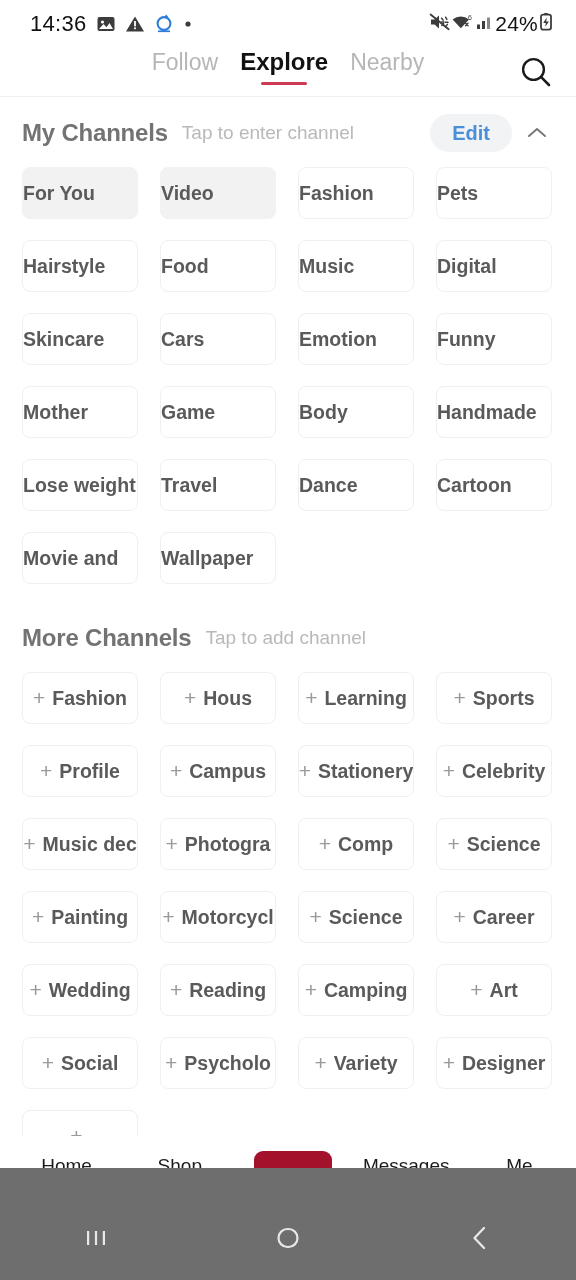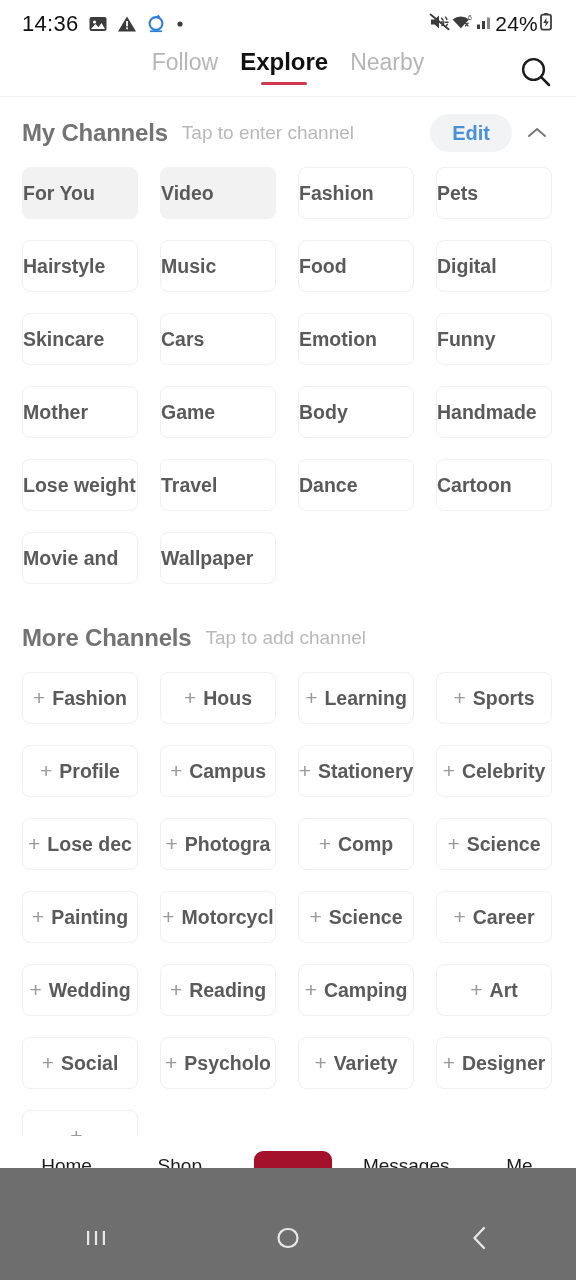--- a/index.html
+++ b/index.html
@@ -14,7 +14,7 @@
   
   .statusbar {
     height: 48px; display: flex; align-items: center;
-    padding: 0 22px; font-size: 21px; color: #1b1b1b;
+    padding: 0 22px; font-size: 21px; color: #1b1b1b; margin-left: 8px;
   }
   .sb-left { display: flex; align-items: center; gap: 9px; }
   .sb-time { font-size: 22px; letter-spacing: .3px; color:#111; }

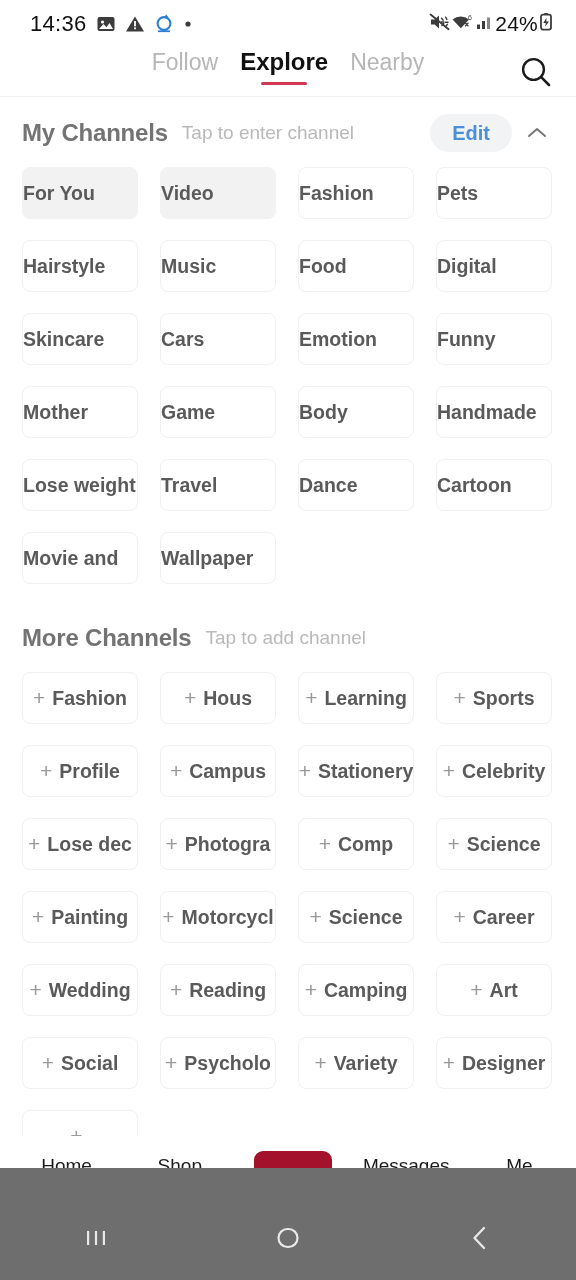--- a/index.html
+++ b/index.html
@@ -219,10 +219,10 @@
         <span class="chip-label">Hairstyle</span>
       </div>
       <div class="chip">
+        <span class="chip-label">Food</span>
+      </div>
+      <div class="chip">
         <span class="chip-label">Music</span>
-      </div>
-      <div class="chip">
-        <span class="chip-label">Food</span>
       </div>
       <div class="chip">
         <span class="chip-label">Digital</span>

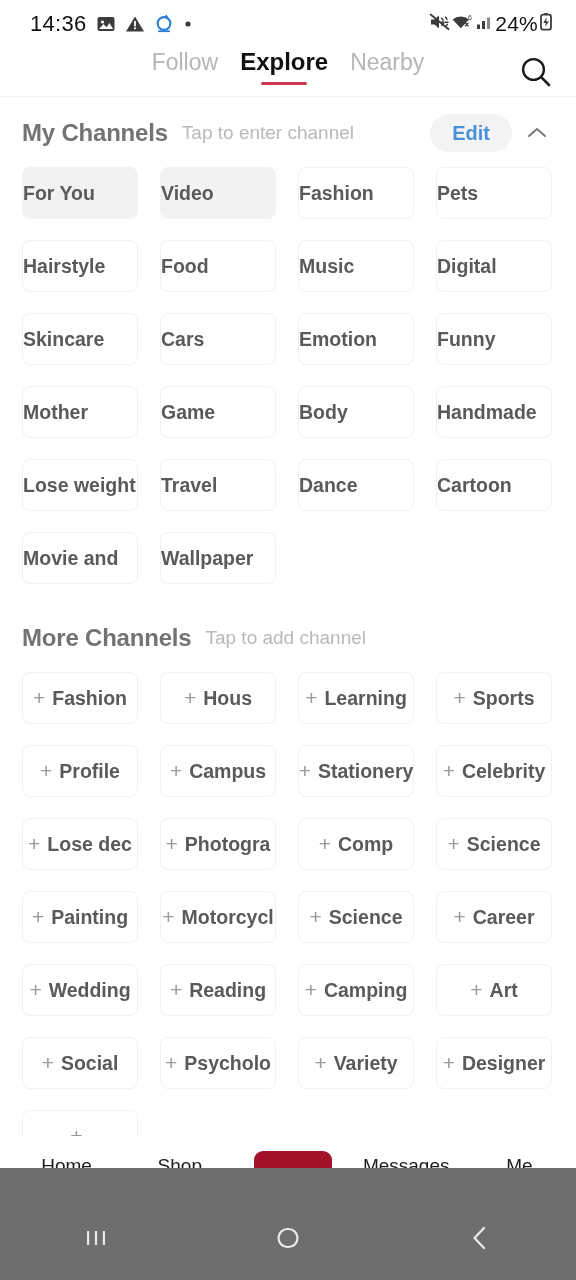--- a/index.html
+++ b/index.html
@@ -311,7 +311,7 @@
       </div>
       <div class="chip add">
         <span class="plus">+</span>
-        <span class="chip-label">Lose dec</span>
+        <span class="chip-label">Music dec</span>
       </div>
       <div class="chip add">
         <span class="plus">+</span>

